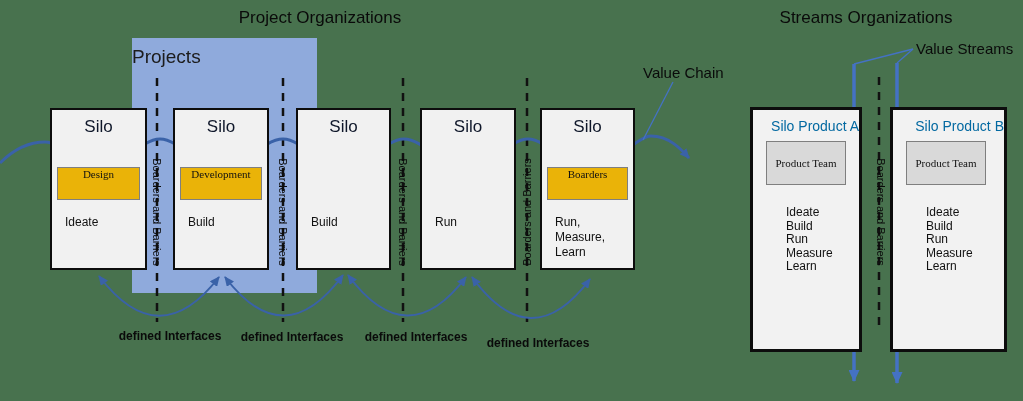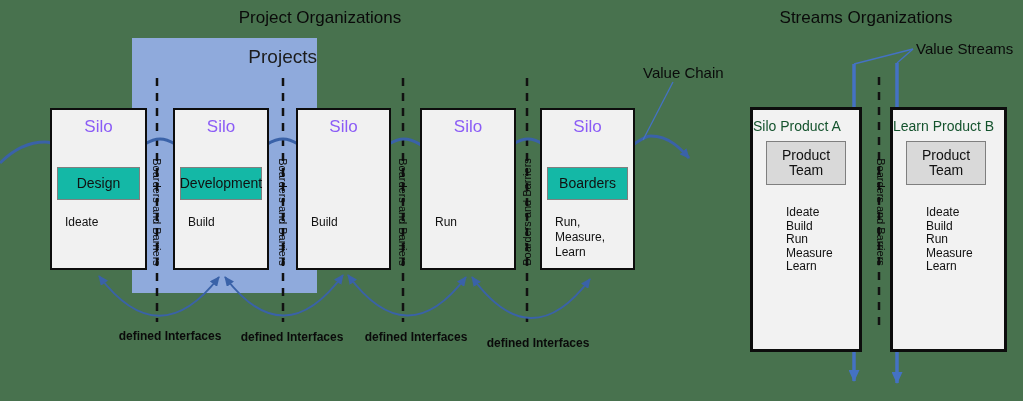--- a/index.html
+++ b/index.html
@@ -8,7 +8,7 @@
   .abs{position:absolute;}
   .section-title{font-size:17px;font-weight:400;color:#0a0a0a;text-align:center;white-space:nowrap;}
   .projects-rect{background:#8faadc;}
-  .projects-label{font-size:19px;color:#1c1c1c;text-align:right;}
+  .projects-label{font-size:19px;color:#1c1c1c;text-align:left;}
   .silo{background:#f1f1f1;border:2.5px solid #0d0d0d;box-sizing:border-box;}
   .silo-title{font-size:17px;color:#8b5cf6;text-align:center;margin-top:7px;}
   .team-box{position:absolute;left:5px;right:5px;top:57px;height:33px;background:#14b8a6;

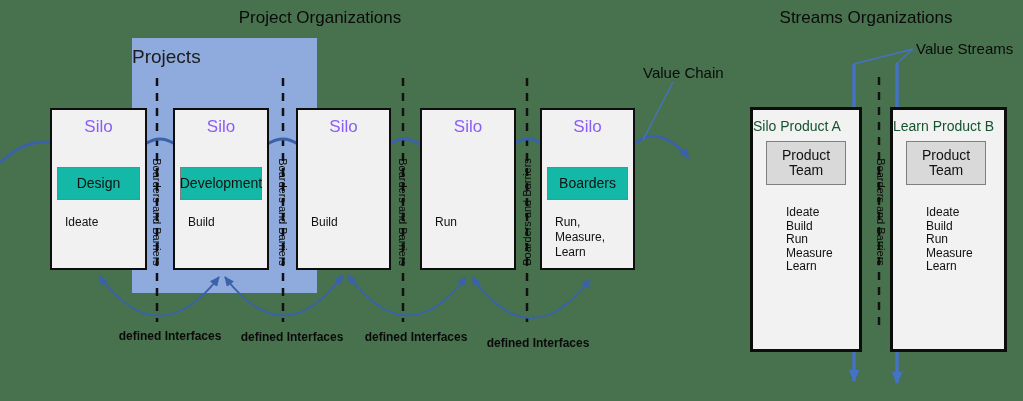--- a/index.html
+++ b/index.html
@@ -10,7 +10,7 @@
   .projects-rect{background:#8faadc;}
   .projects-label{font-size:19px;color:#1c1c1c;text-align:left;}
   .silo{background:#f1f1f1;border:2.5px solid #0d0d0d;box-sizing:border-box;}
-  .silo-title{font-size:17px;color:#8b5cf6;text-align:center;margin-top:7px;}
+  .silo-title{font-size:17px;color:#0f172a;text-align:center;margin-top:7px;}
   .team-box{position:absolute;left:5px;right:5px;top:57px;height:33px;background:#14b8a6;
             border:1.5px solid #7f7f7f;box-sizing:border-box;display:flex;align-items:center;justify-content:center;}
   .team-label{font-size:14px;color:#111;text-align:center;line-height:1.1;}

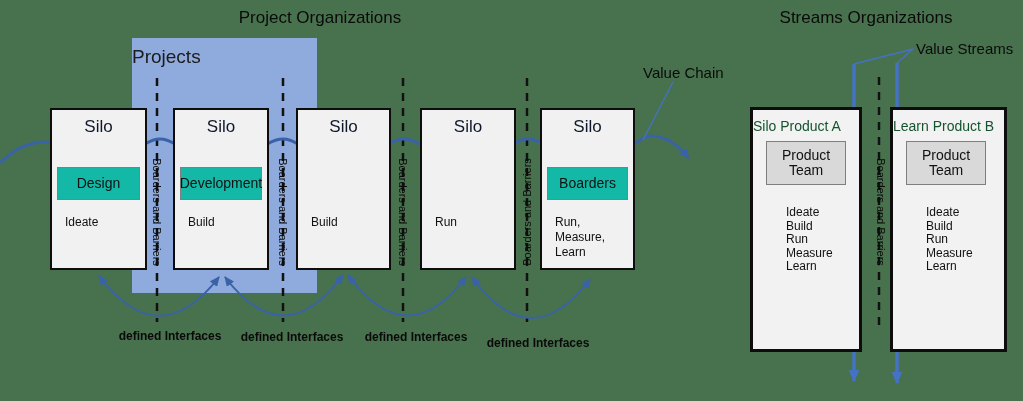--- a/index.html
+++ b/index.html
@@ -21,7 +21,7 @@
   .pointer-label{font-size:15px;font-weight:400;color:#0a0a0a;white-space:nowrap;}
   .interface-label{font-size:12px;font-weight:700;color:#0a0a0a;white-space:nowrap;text-align:center;width:140px;}
   .product-box{background:#f2f2f2;border:3px solid #0d0d0d;box-sizing:border-box;}
-  .product-title{font-size:14px;color:#14532d;text-align:left;margin-top:8px;white-space:nowrap;}
+  .product-title{font-size:14px;color:#0369a1;text-align:right;margin-top:8px;white-space:nowrap;}
   .product-team-box{position:absolute;left:13px;top:31px;width:80px;height:44px;background:#d9d9d9;
             border:1.5px solid #7f7f7f;box-sizing:border-box;display:flex;align-items:center;justify-content:center;}
   .product-activities{position:absolute;left:33px;top:96px;font-size:12px;color:#111;white-space:pre-line;line-height:13.5px;}

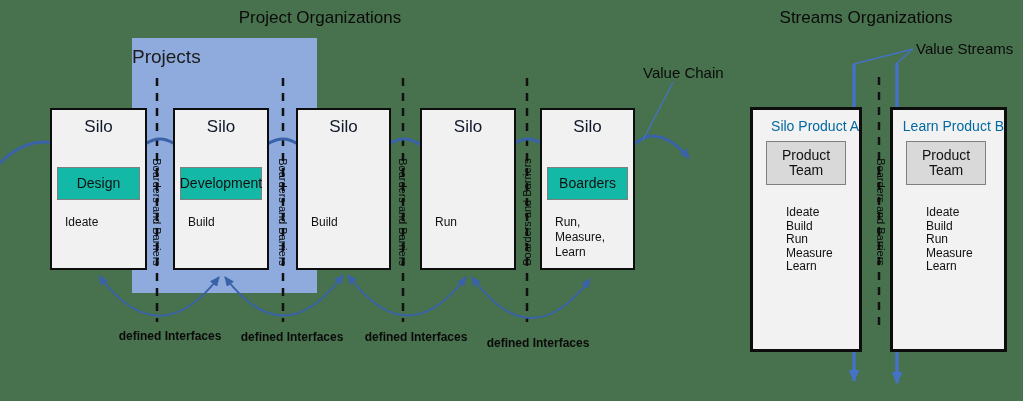--- a/index.html
+++ b/index.html
@@ -137,7 +137,7 @@
   </div>
 
   <div class="abs product-box" style="left:890px;top:107px;width:117px;height:245px;">
-    <div class="product-title">Learn Product B</div>
+    <div class="product-title">Silo Product B</div>
     <div class="product-team-box">
       <span class="team-label">Product Team</span>
     </div>

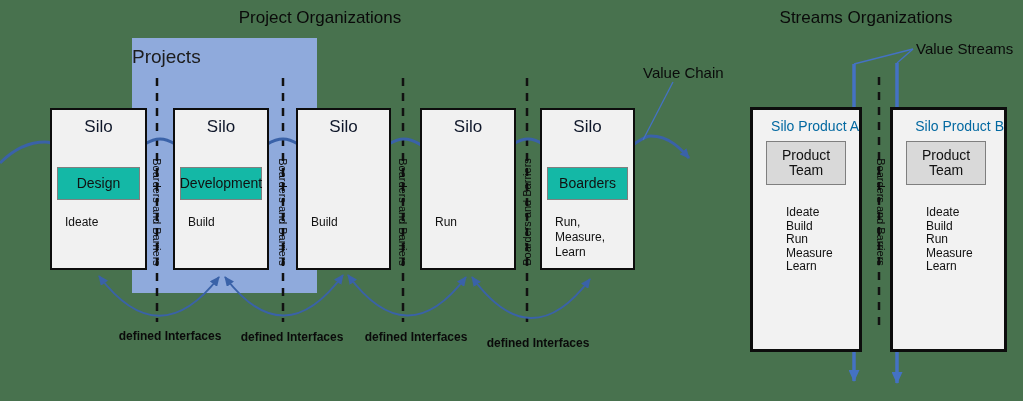--- a/index.html
+++ b/index.html
@@ -13,7 +13,7 @@
   .silo-title{font-size:17px;color:#0f172a;text-align:center;margin-top:7px;}
   .team-box{position:absolute;left:5px;right:5px;top:57px;height:33px;background:#14b8a6;
             border:1.5px solid #7f7f7f;box-sizing:border-box;display:flex;align-items:center;justify-content:center;}
-  .team-label{font-size:14px;color:#111;text-align:center;line-height:1.1;}
+  .team-label{font-size:11px;color:#111;text-align:center;line-height:1.1;font-family:Liberation Serif, serif;}
   .silo-activities{position:absolute;left:13px;top:105px;right:6px;font-size:12px;color:#111;white-space:pre-line;line-height:1.25;}
   .barrier-label{font-size:11px;color:#0a0a0a;white-space:nowrap;text-align:center;width:150px;}
   .rot-cw{transform:rotate(90deg);transform-origin:center;}

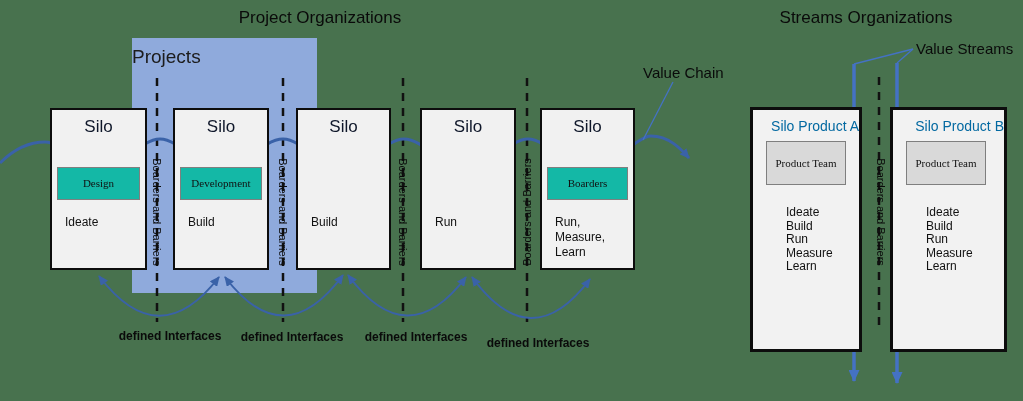--- a/index.html
+++ b/index.html
@@ -11,8 +11,8 @@
   .projects-label{font-size:19px;color:#1c1c1c;text-align:left;}
   .silo{background:#f1f1f1;border:2.5px solid #0d0d0d;box-sizing:border-box;}
   .silo-title{font-size:17px;color:#0f172a;text-align:center;margin-top:7px;}
-  .team-box{position:absolute;left:5px;right:5px;top:57px;height:33px;background:#14b8a6;
-            border:1.5px solid #7f7f7f;box-sizing:border-box;display:flex;align-items:center;justify-content:center;}
+  .team-box{position:absolute;left:5px;right:5px;top:57px;height:33px;background:#eab308;
+            border:1.5px solid #7f7f7f;box-sizing:border-box;display:flex;align-items:flex-start;justify-content:center;}
   .team-label{font-size:11px;color:#111;text-align:center;line-height:1.1;font-family:Liberation Serif, serif;}
   .silo-activities{position:absolute;left:13px;top:105px;right:6px;font-size:12px;color:#111;white-space:pre-line;line-height:1.25;}
   .barrier-label{font-size:11px;color:#0a0a0a;white-space:nowrap;text-align:center;width:150px;}

